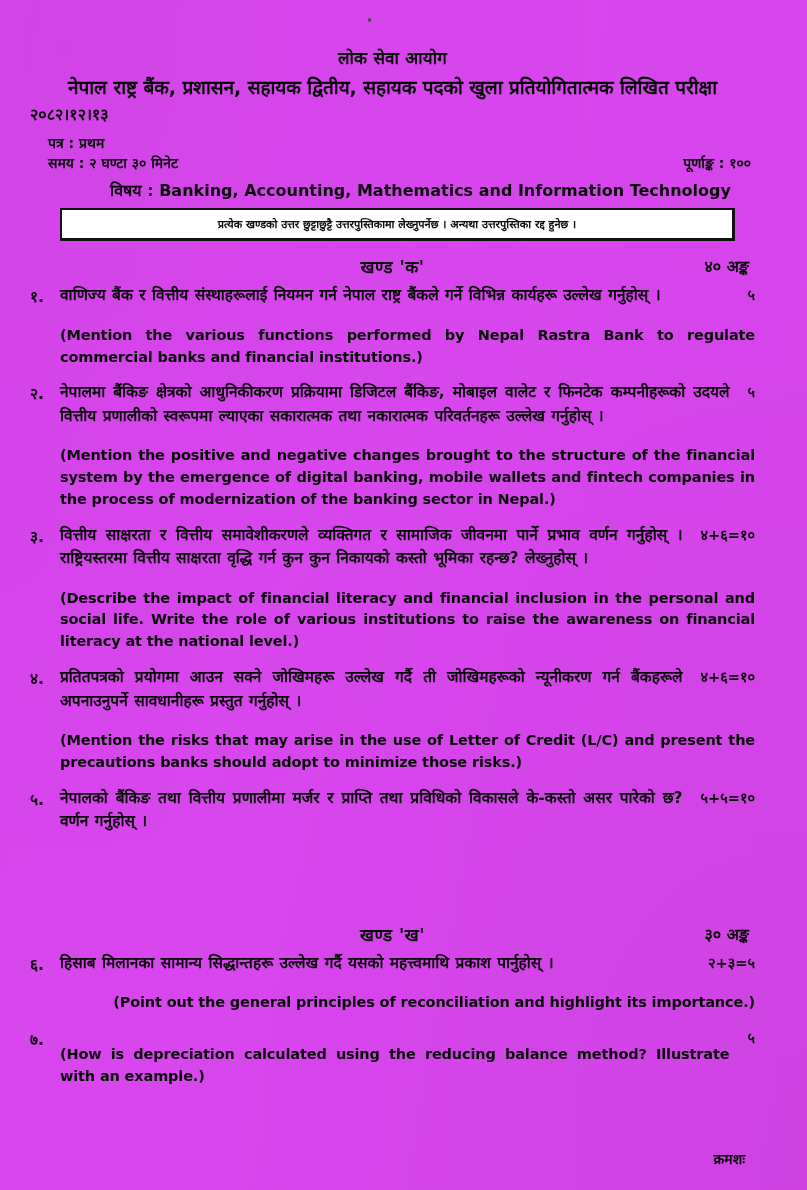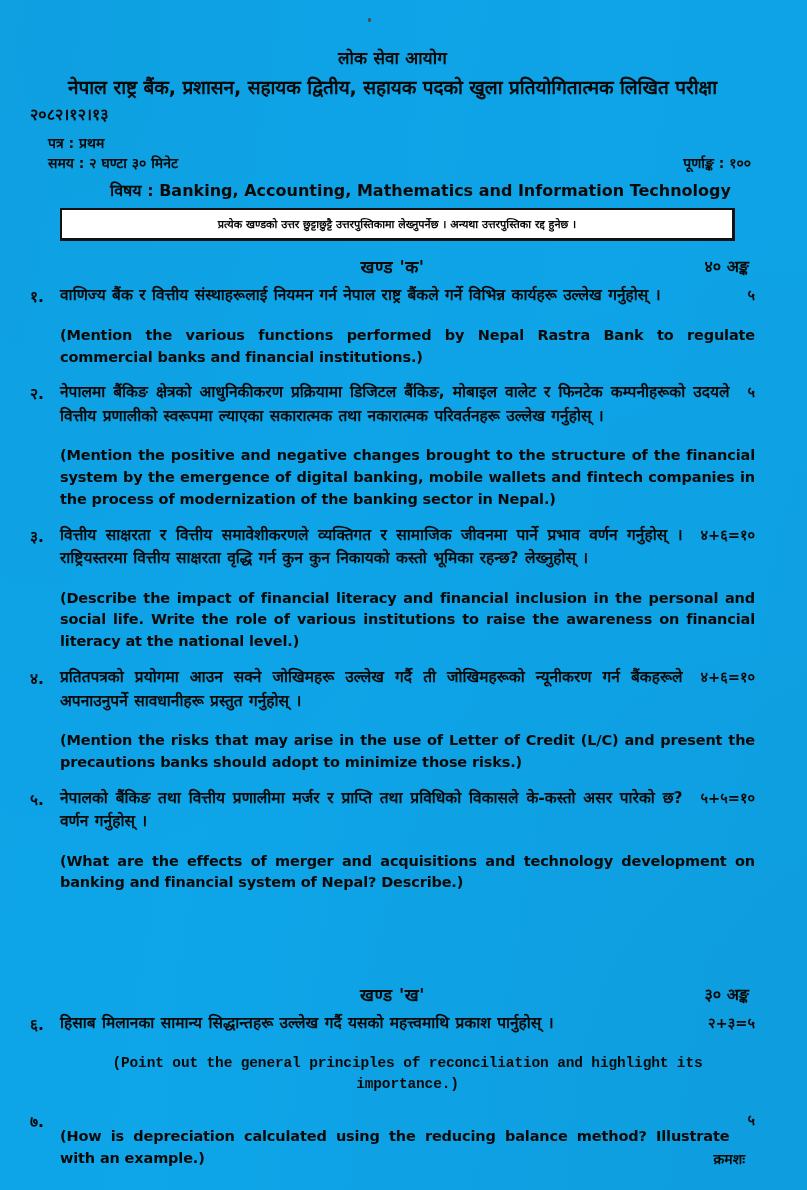--- a/index.html
+++ b/index.html
@@ -17,7 +17,7 @@
     width: 807px;
     height: 1190px;
     margin: 0 auto;
-    background: #0ea5e9;
+    background: #d946ef;
     overflow: hidden;
     box-sizing: border-box;
   }

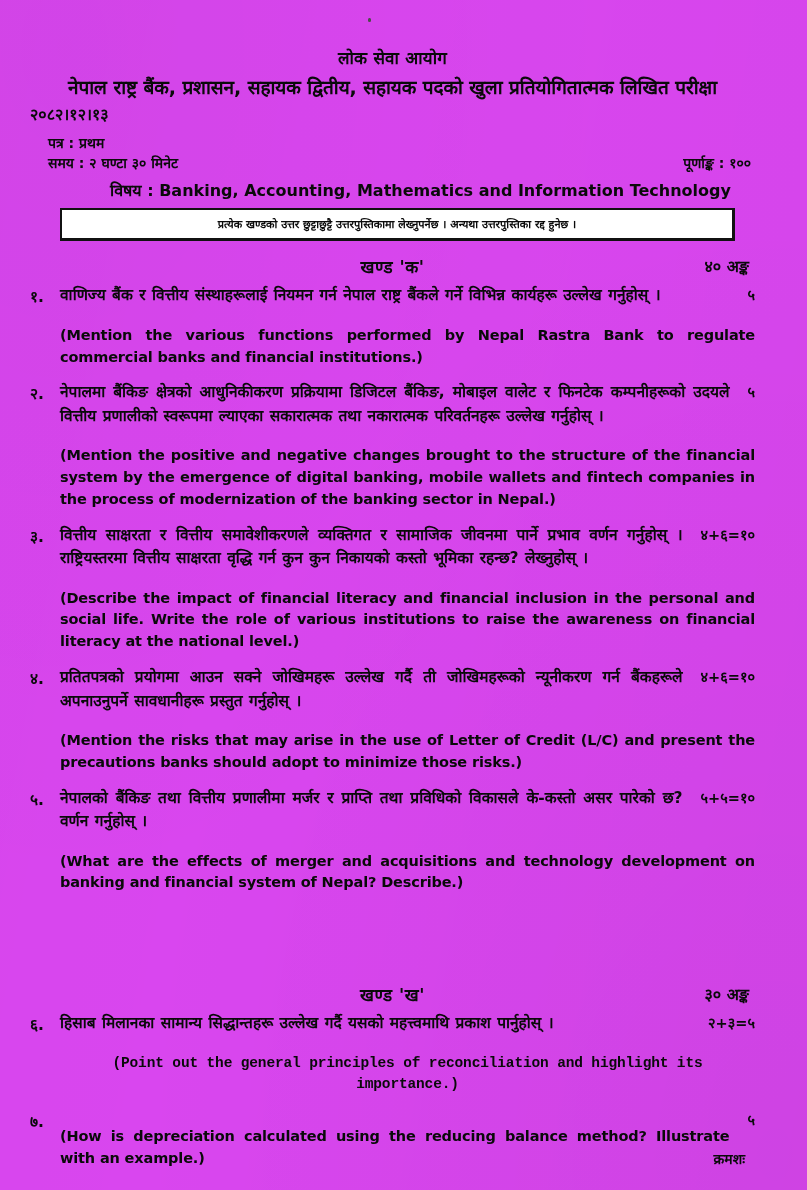--- a/index.html
+++ b/index.html
@@ -255,7 +255,6 @@
         <div class="q-num">५.</div>
         <div class="q-body">
           <div class="q-np"><span class="marks">५+५=१०</span><span>नेपालको बैंकिङ तथा वित्तीय प्रणालीमा मर्जर र प्राप्ति तथा प्रविधिको विकासले के-कस्तो असर पारेको छ? वर्णन गर्नुहोस् ।</span></div>
-          <div class="q-en">(What are the effects of merger and acquisitions and technology development on banking and financial system of Nepal? Describe.)</div>
         </div>
       </div>
 

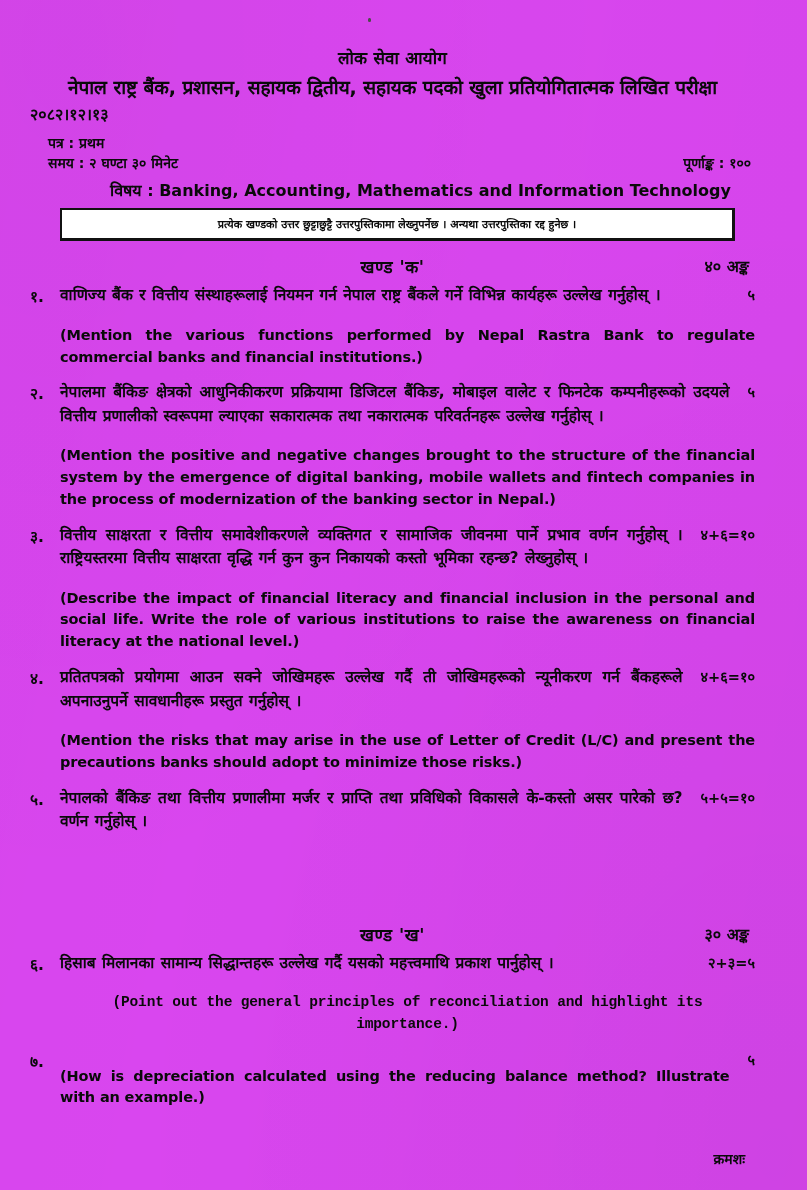--- a/index.html
+++ b/index.html
@@ -169,7 +169,7 @@
     margin-top: 17px;
     letter-spacing: -.15px;
   }
-  .q-en.narrow { text-align: center; font-family: Liberation Mono, monospace; }
+  .q-en.narrow { text-align: right; }
 
   
   .section-gap { height: 62px; }

